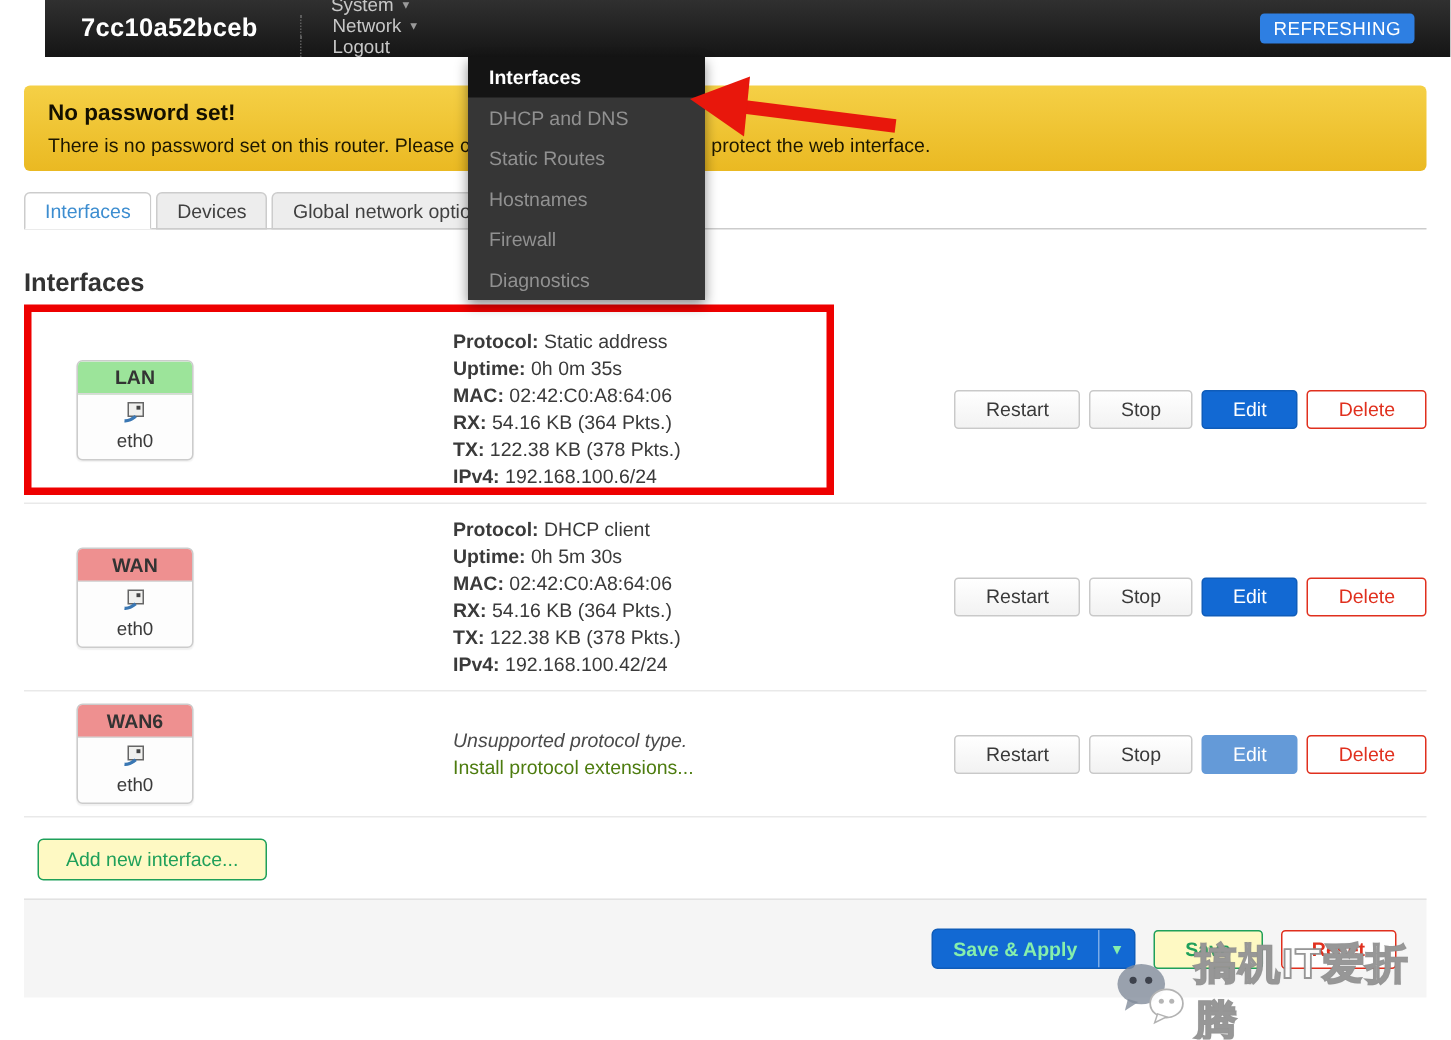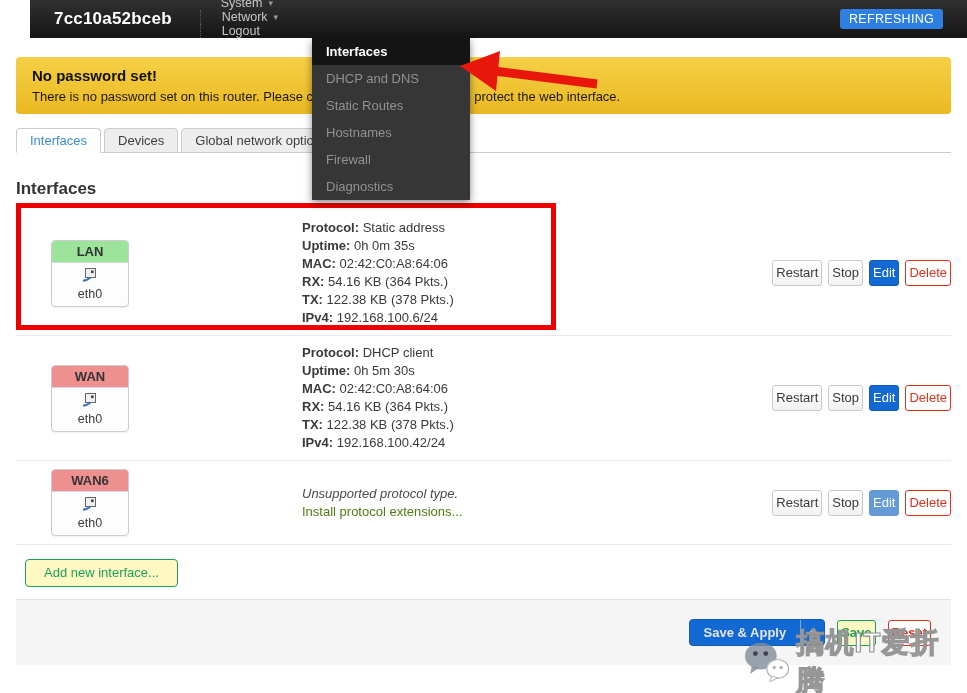--- a/index.html
+++ b/index.html
@@ -73,7 +73,7 @@
   .col-actions { flex:none; display:flex; gap:6px; margin-left:12px; }
 
   .btn {
-    font-family:inherit; font-size:13px; padding:4px 3px; border-radius:3px;
+    font-family:inherit; font-size:13px; padding:4px 20px; border-radius:3px;
     border:1px solid #c9c9c9; background:linear-gradient(#ffffff,#f2f2f2);
     color:#3a3a3a; cursor:pointer; line-height:16px;
   }

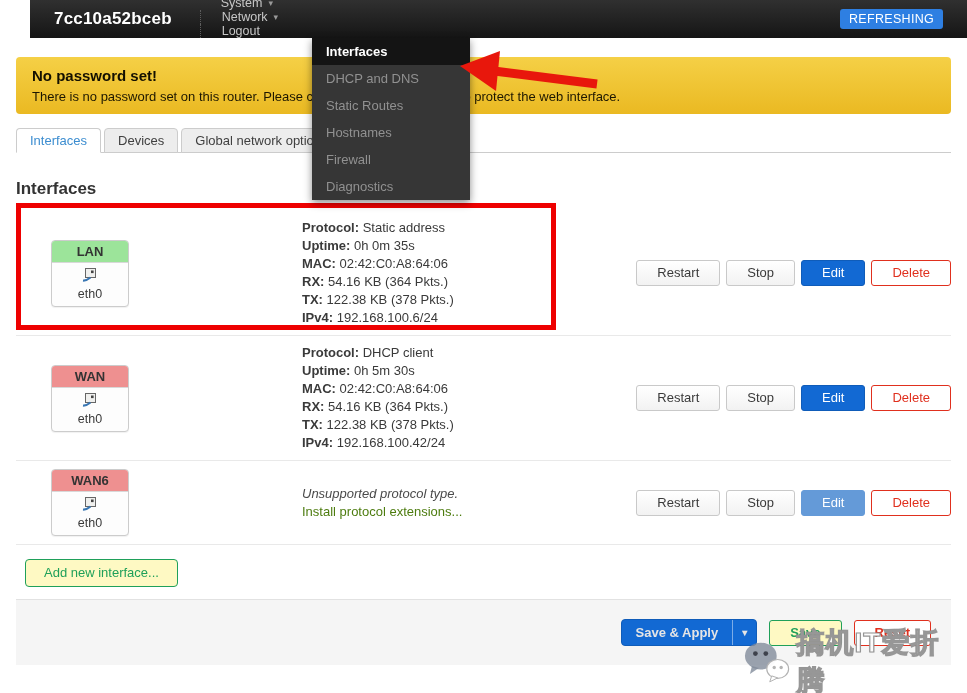--- a/index.html
+++ b/index.html
@@ -91,7 +91,7 @@
   }
   .sa-btn {
     display:flex; align-items:stretch; background:#1269d3; border:1px solid #0f5cb9;
-    border-radius:4px; color:#e5e5e5; font-weight:bold; font-size:13px; cursor:pointer; overflow:hidden;
+    border-radius:4px; color:#86efac; font-weight:bold; font-size:13px; cursor:pointer; overflow:hidden;
   }
   .sa-main  { padding:5px 14px; }
   .sa-caret { padding:5px 9px; border-left:1px solid rgba(255,255,255,.45); display:flex; align-items:center; font-size:10px; }

